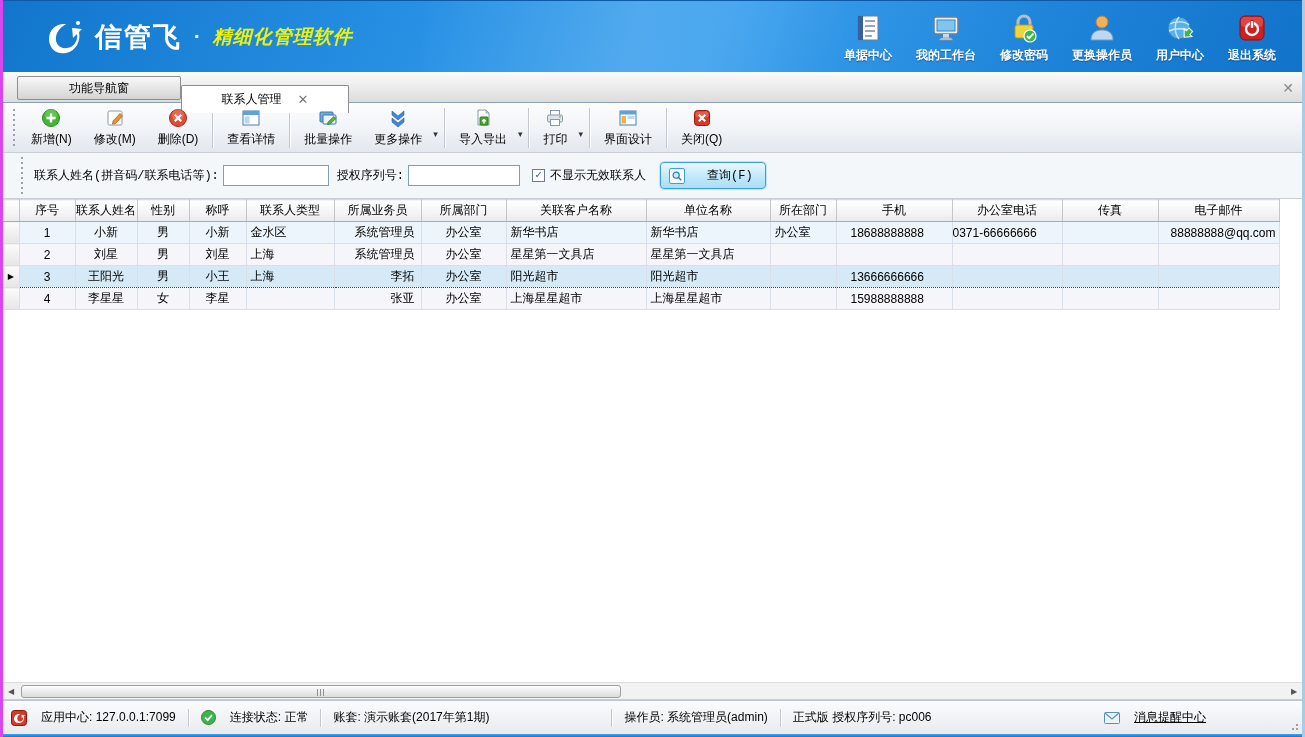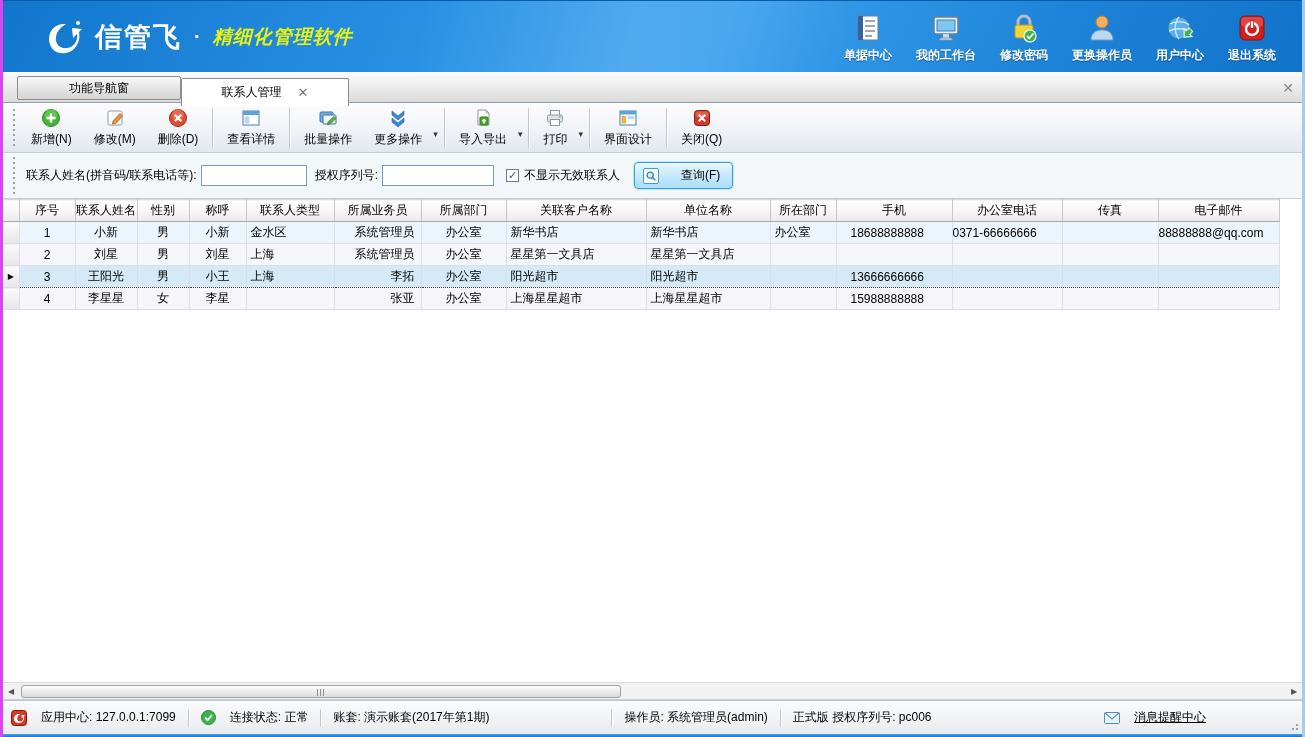--- a/index.html
+++ b/index.html
@@ -53,7 +53,7 @@
   .tab-active {
     width:168px; height:28px; background:#fff; border:1px solid #8e8e8e; border-bottom:none;
     display:flex; align-items:center; justify-content:center; gap:16px; cursor:pointer;
-    position:relative; top:6px; border-radius:2px 2px 0 0;
+    position:relative; top:13px; border-radius:2px 2px 0 0;
   }
   .tab-close { color:#777; font-size:13px; cursor:pointer; line-height:1; }
   .strip-close { position:absolute; right:8px; top:8px; color:#888; font-size:14px; cursor:pointer; }

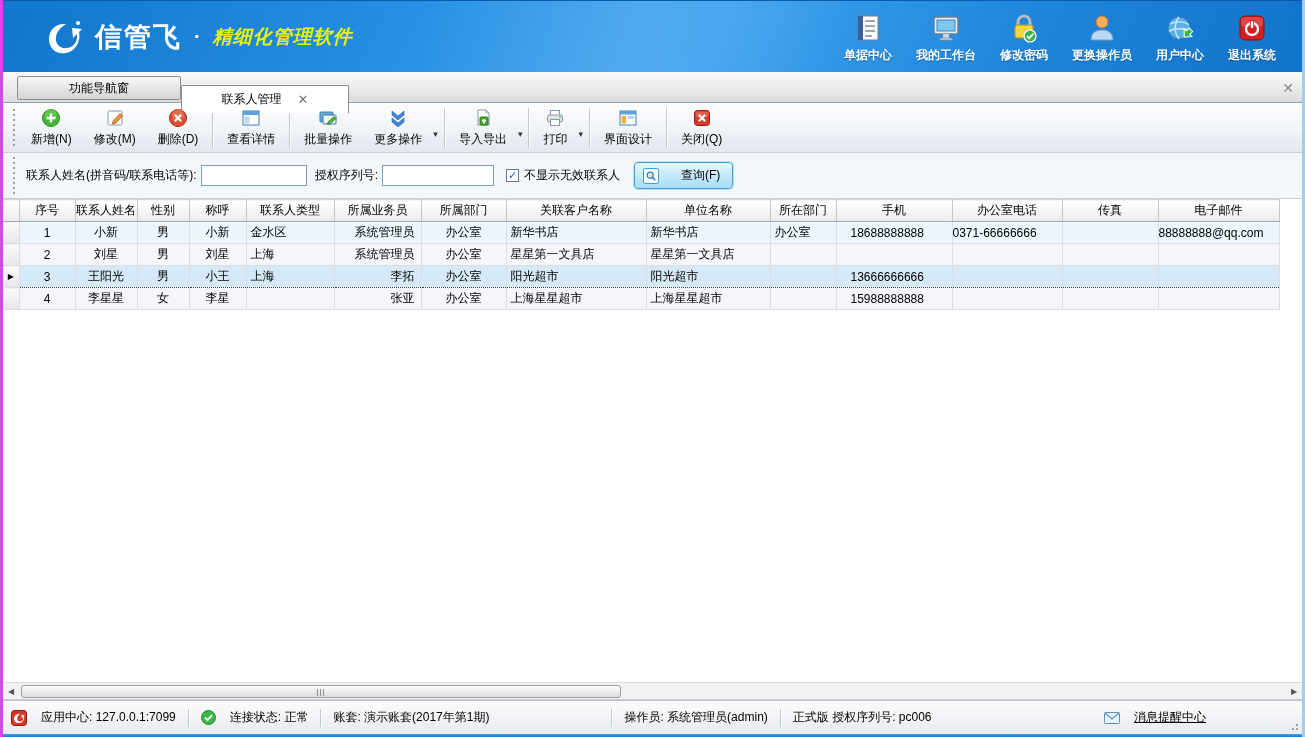--- a/index.html
+++ b/index.html
@@ -81,7 +81,7 @@
   
   .filterbar {
     height:46px; flex:0 0 46px; display:flex; align-items:center;
-    background:#f4f7fa; border-bottom:1px solid #c9ced6; padding-left:4px;
+    background:#f4f7fa; border-bottom:1px solid #c9ced6; padding-left:12px;font-family:Liberation Mono, monospace;
   }
   .flabel { white-space:nowrap; }
   .ftext { margin-left:6px; }

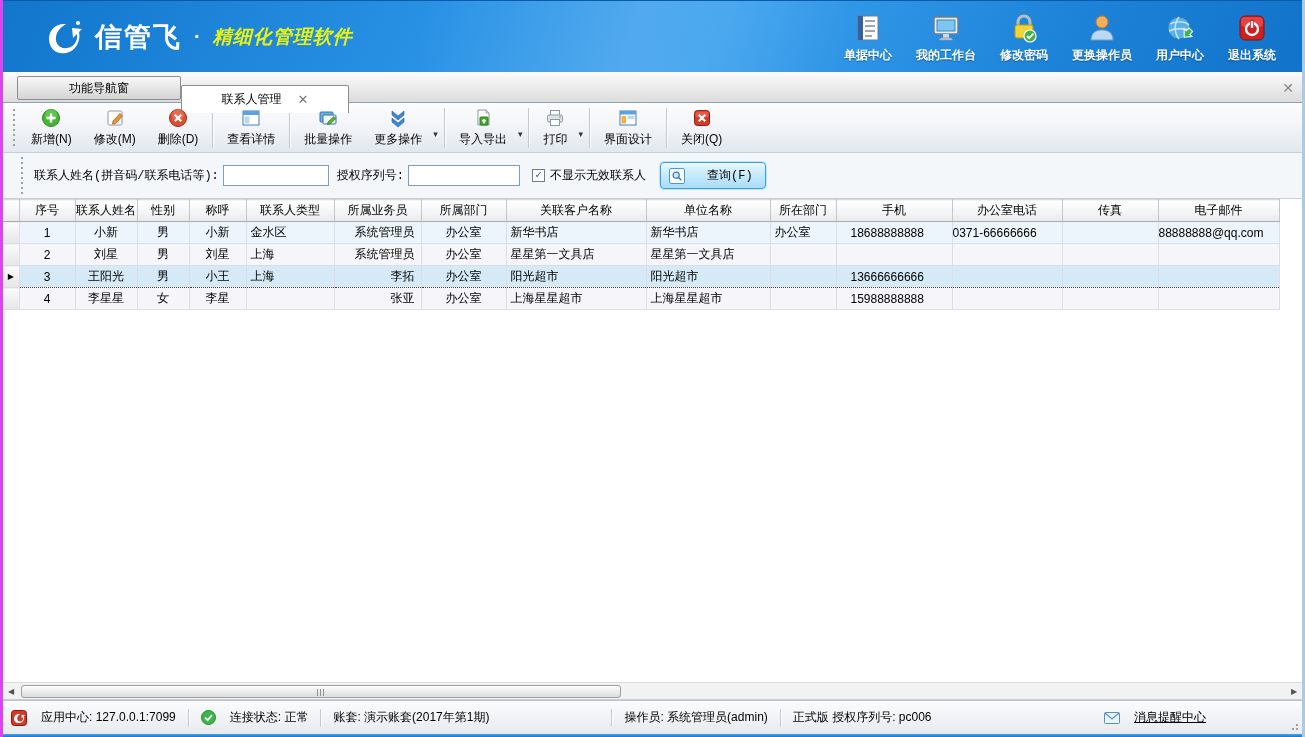--- a/index.html
+++ b/index.html
@@ -137,7 +137,7 @@
   .c9 { text-align:left; padding-left:4px; }
   .c10 { text-align:left; padding-left:14px; }
   .c11,.c12 { text-align:left; }
-  .c13 { padding-right:15px; }
+  .c13 { text-align:right; padding-right:3px; }
 
   
   .hscroll {

